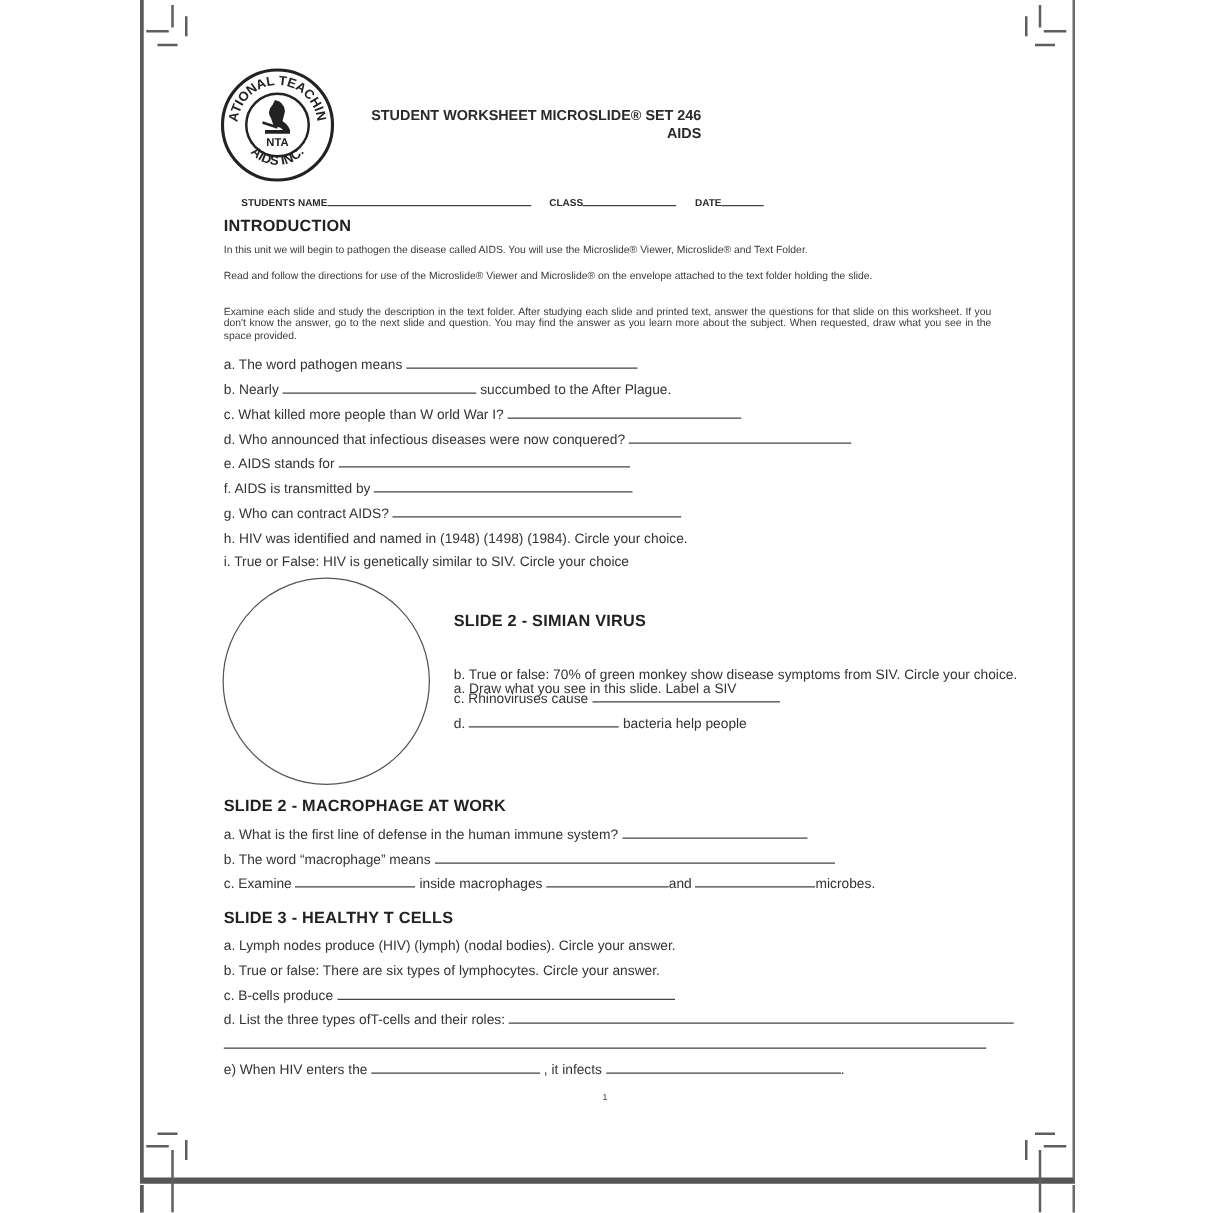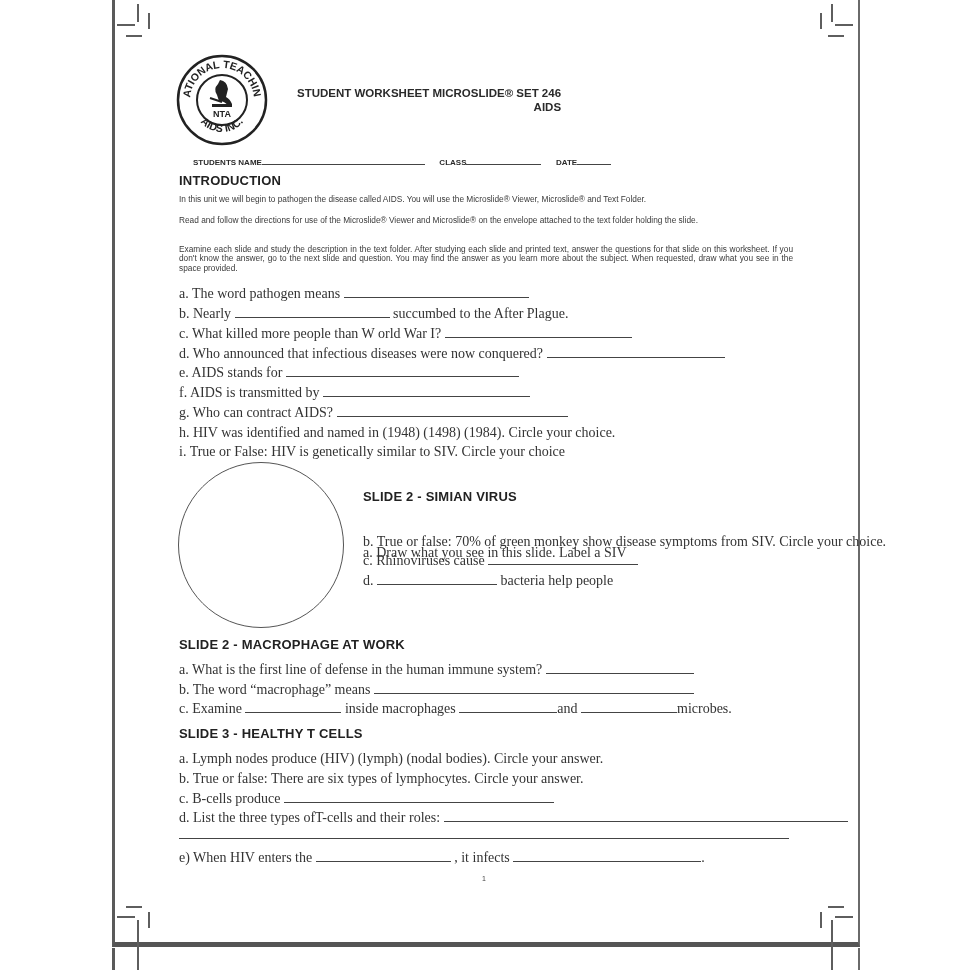--- a/index.html
+++ b/index.html
@@ -23,7 +23,7 @@
   .blank { display:inline-block; border-bottom:1px solid #444; height:8px; vertical-align:baseline; }
   .h-sec { position:absolute; left:179px; font-weight:bold; font-size:13px; color:#222; letter-spacing:0.2px; }
   .para { position:absolute; left:179px; width:614px; font-size:8.3px; line-height:9.3px; color:#3a3a3a; text-align:justify; }
-  .q { position:absolute; font-size:14px; white-space:nowrap; color:#333;font-family:Liberation Serif, serif; }
+  .q { position:absolute; font-size:11px; white-space:nowrap; color:#333; }
   .circle { position:absolute; left:178px; top:462px; width:164px; height:164px; border:1.5px solid #555; border-radius:50%; }
   .pagenum { position:absolute; left:482px; top:875px; font-size:7px; color:#444; }
   .fullline { position:absolute; left:179px; top:838px; width:610px; border-bottom:1px solid #444; }

